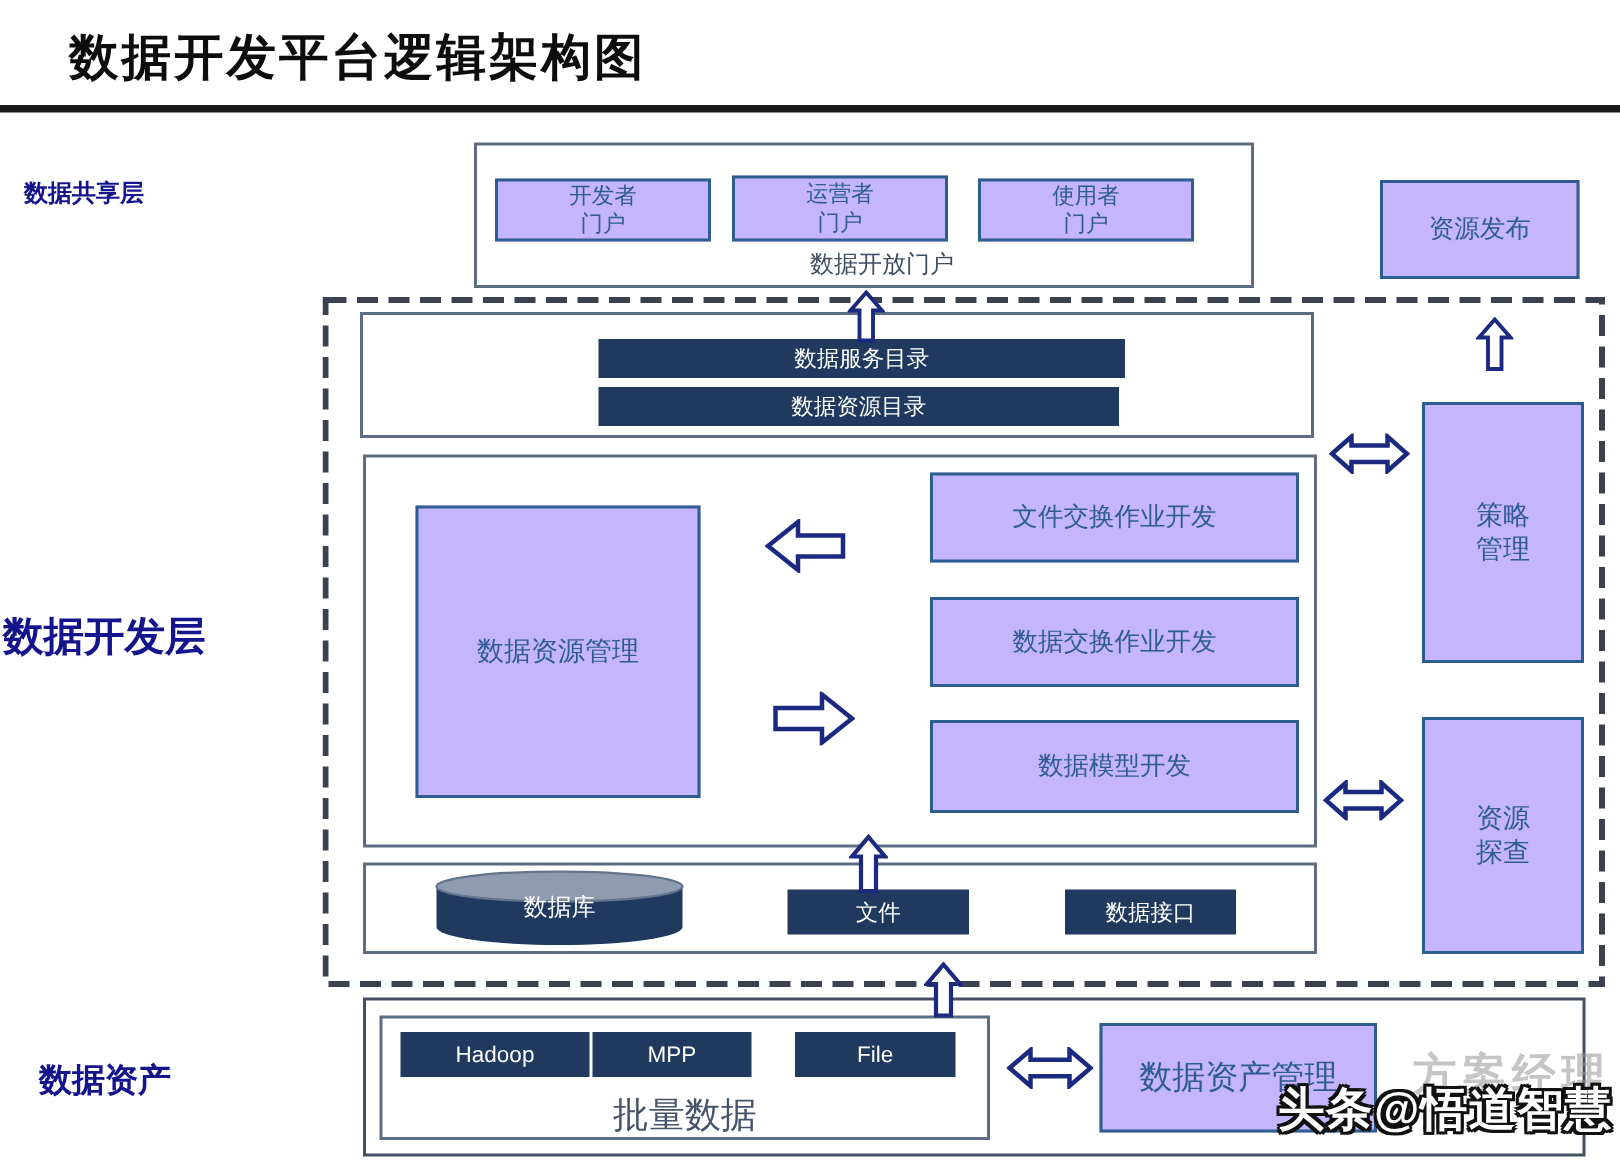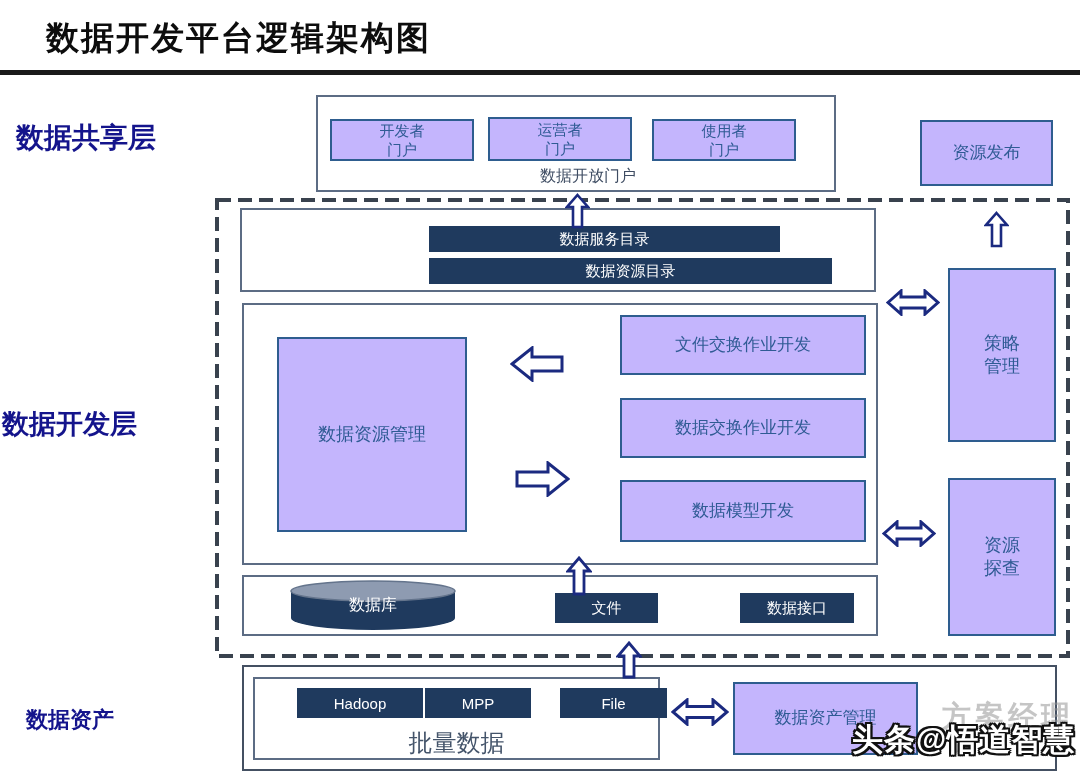--- a/index.html
+++ b/index.html
@@ -15,7 +15,7 @@
   #title-rule { position:absolute; left:0; top:70px; width:1080px; height:5px; background:#1a1a1a; }
   
   .layer-label { position:absolute; font-weight:bold; color:#14148c; white-space:nowrap; }
-  #label-sharing     { left:16px; top:119px; font-size:28px;text-align:right; }
+  #label-sharing     { left:16px; top:119px; font-size:16px;text-align:right; }
   #label-development { left:2px;  top:406px; font-size:27px; }
   #label-assets      { left:26px; top:705px; font-size:22px; }
   

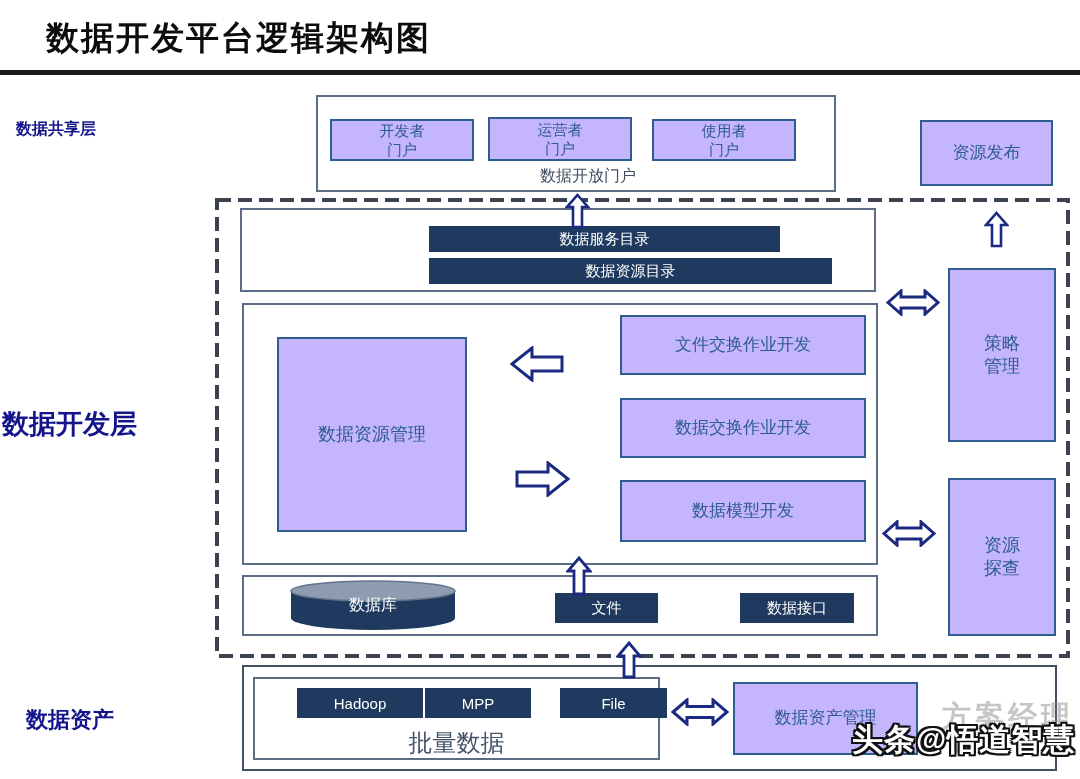--- a/index.html
+++ b/index.html
@@ -28,7 +28,7 @@
   }
   .navy-bar {
     position:absolute; box-sizing:border-box; background:#1f3a5e; color:#fff; z-index:3;
-    display:flex; align-items:center; justify-content:center; font-size:15px;margin-left:30px;
+    display:flex; align-items:center; justify-content:center; font-size:15px;
   }
   .caption { position:absolute; color:#3f4d63; z-index:3; text-align:center; }
   .arrow { position:absolute; z-index:10; }

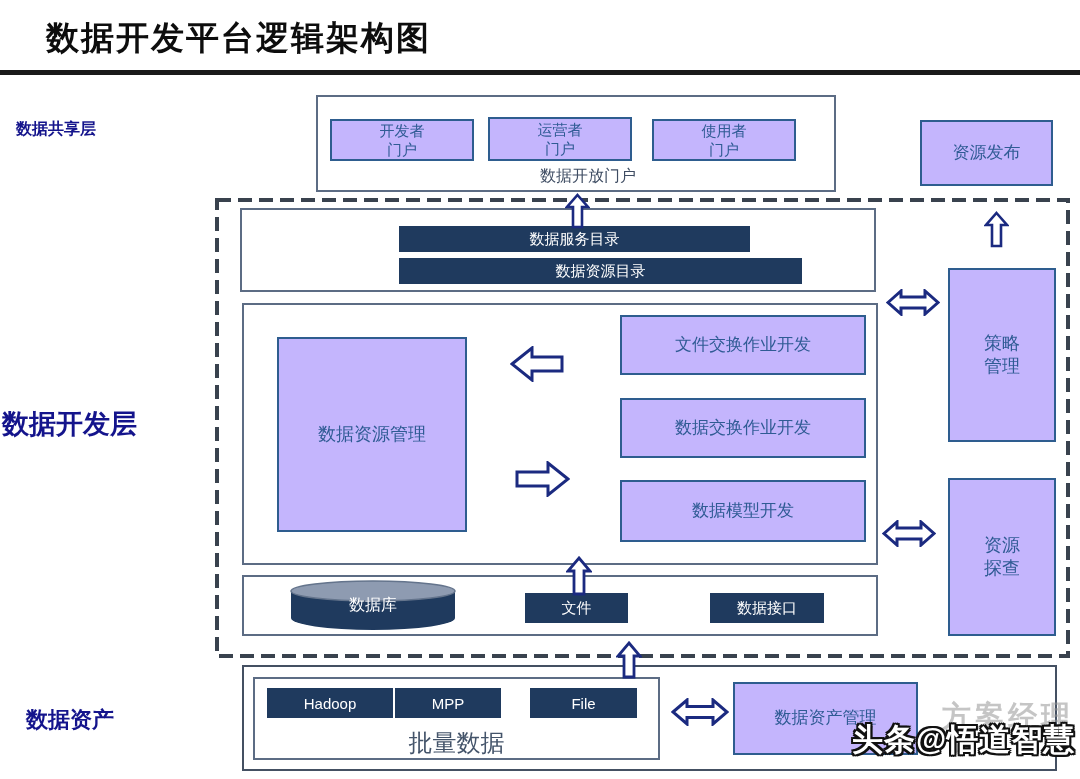--- a/index.html
+++ b/index.html
@@ -45,7 +45,7 @@
   
   #catalog-outer { left:240px; top:208px; width:636px; height:84px; }
   #catalog-service  { left:399px; top:226px; width:351px; height:26px; }
-  #catalog-resource { left:399px; top:258px; width:403px; height:26px; }
+  #catalog-resource { left:399px; top:258px; width:347px; height:26px; }
   
   #main-box { left:242px; top:303px; width:636px; height:262px; }
   #resource-mgmt { left:277px; top:337px; width:190px; height:195px; font-size:18px; }

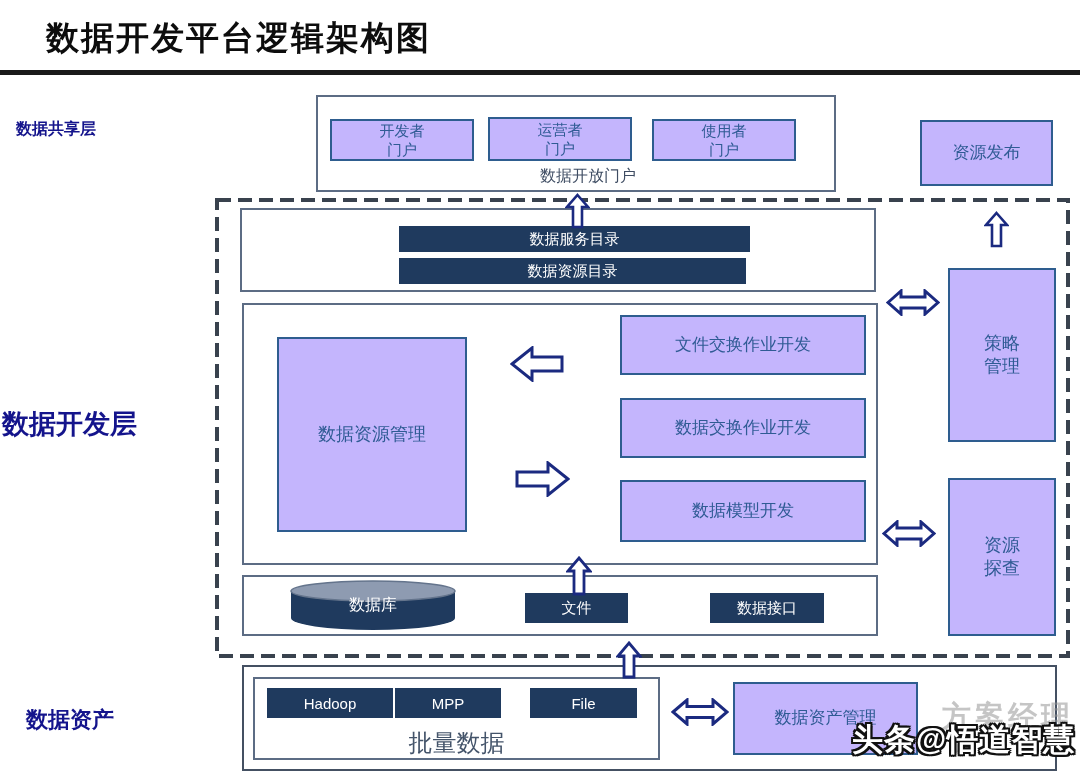--- a/index.html
+++ b/index.html
@@ -61,7 +61,7 @@
     position:absolute; left:0; top:16px; width:170px; text-align:center;
     color:#fff; font-size:16px; z-index:4;
   }
-  #src-file { left:525px; top:593px; width:103px; height:30px; }
+  #src-file { left:525px; top:593px; width:121px; height:30px; }
   #src-api  { left:710px; top:593px; width:114px; height:30px; }
   
   #policy-box  { left:948px; top:268px; width:108px; height:174px; font-size:18px; }

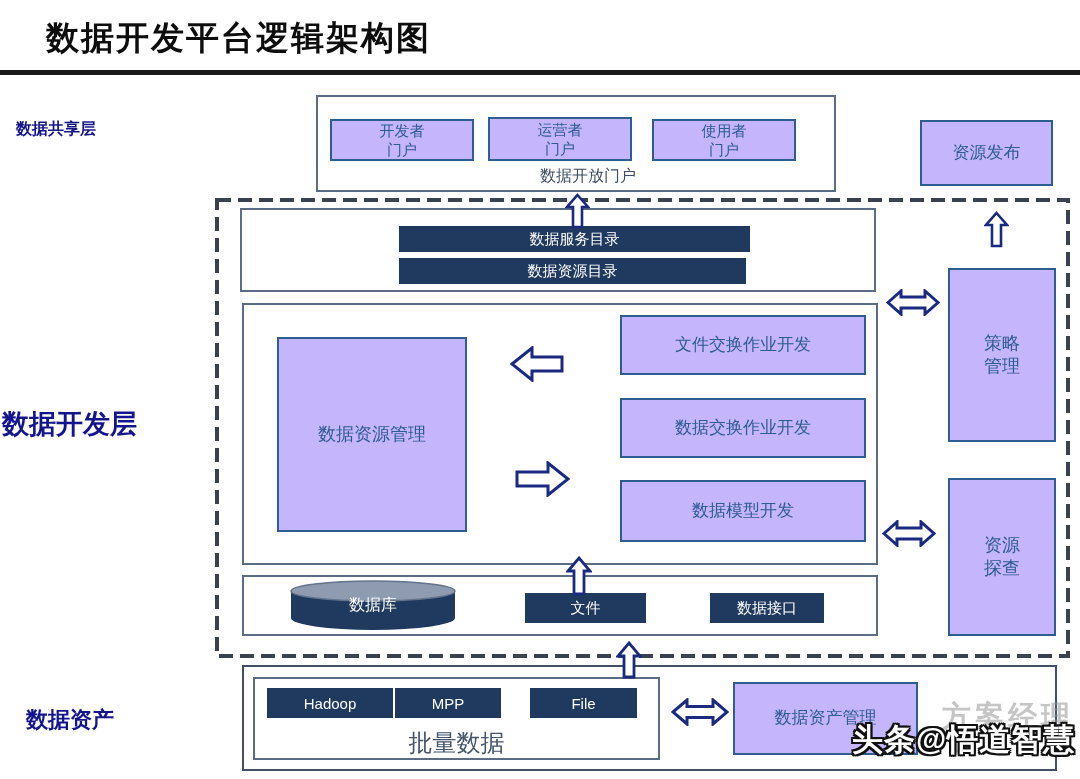--- a/index.html
+++ b/index.html
@@ -73,7 +73,7 @@
   #engine-mpp    { left:395px; top:688px; width:106px; height:30px; }
   #engine-file   { left:530px; top:688px; width:107px; height:30px; }
   #batch-caption { left:253px; top:727px; width:407px; font-size:24px; color:#44546a; }
-  #asset-mgmt { left:733px; top:682px; width:185px; height:73px; font-size:17px; }
+  #asset-mgmt { left:733px; top:682px; width:185px; height:73px; font-size:22px; }
   
   #up-portal  { left:565px; top:193px; }
   #up-publish { left:984px; top:211px; }

